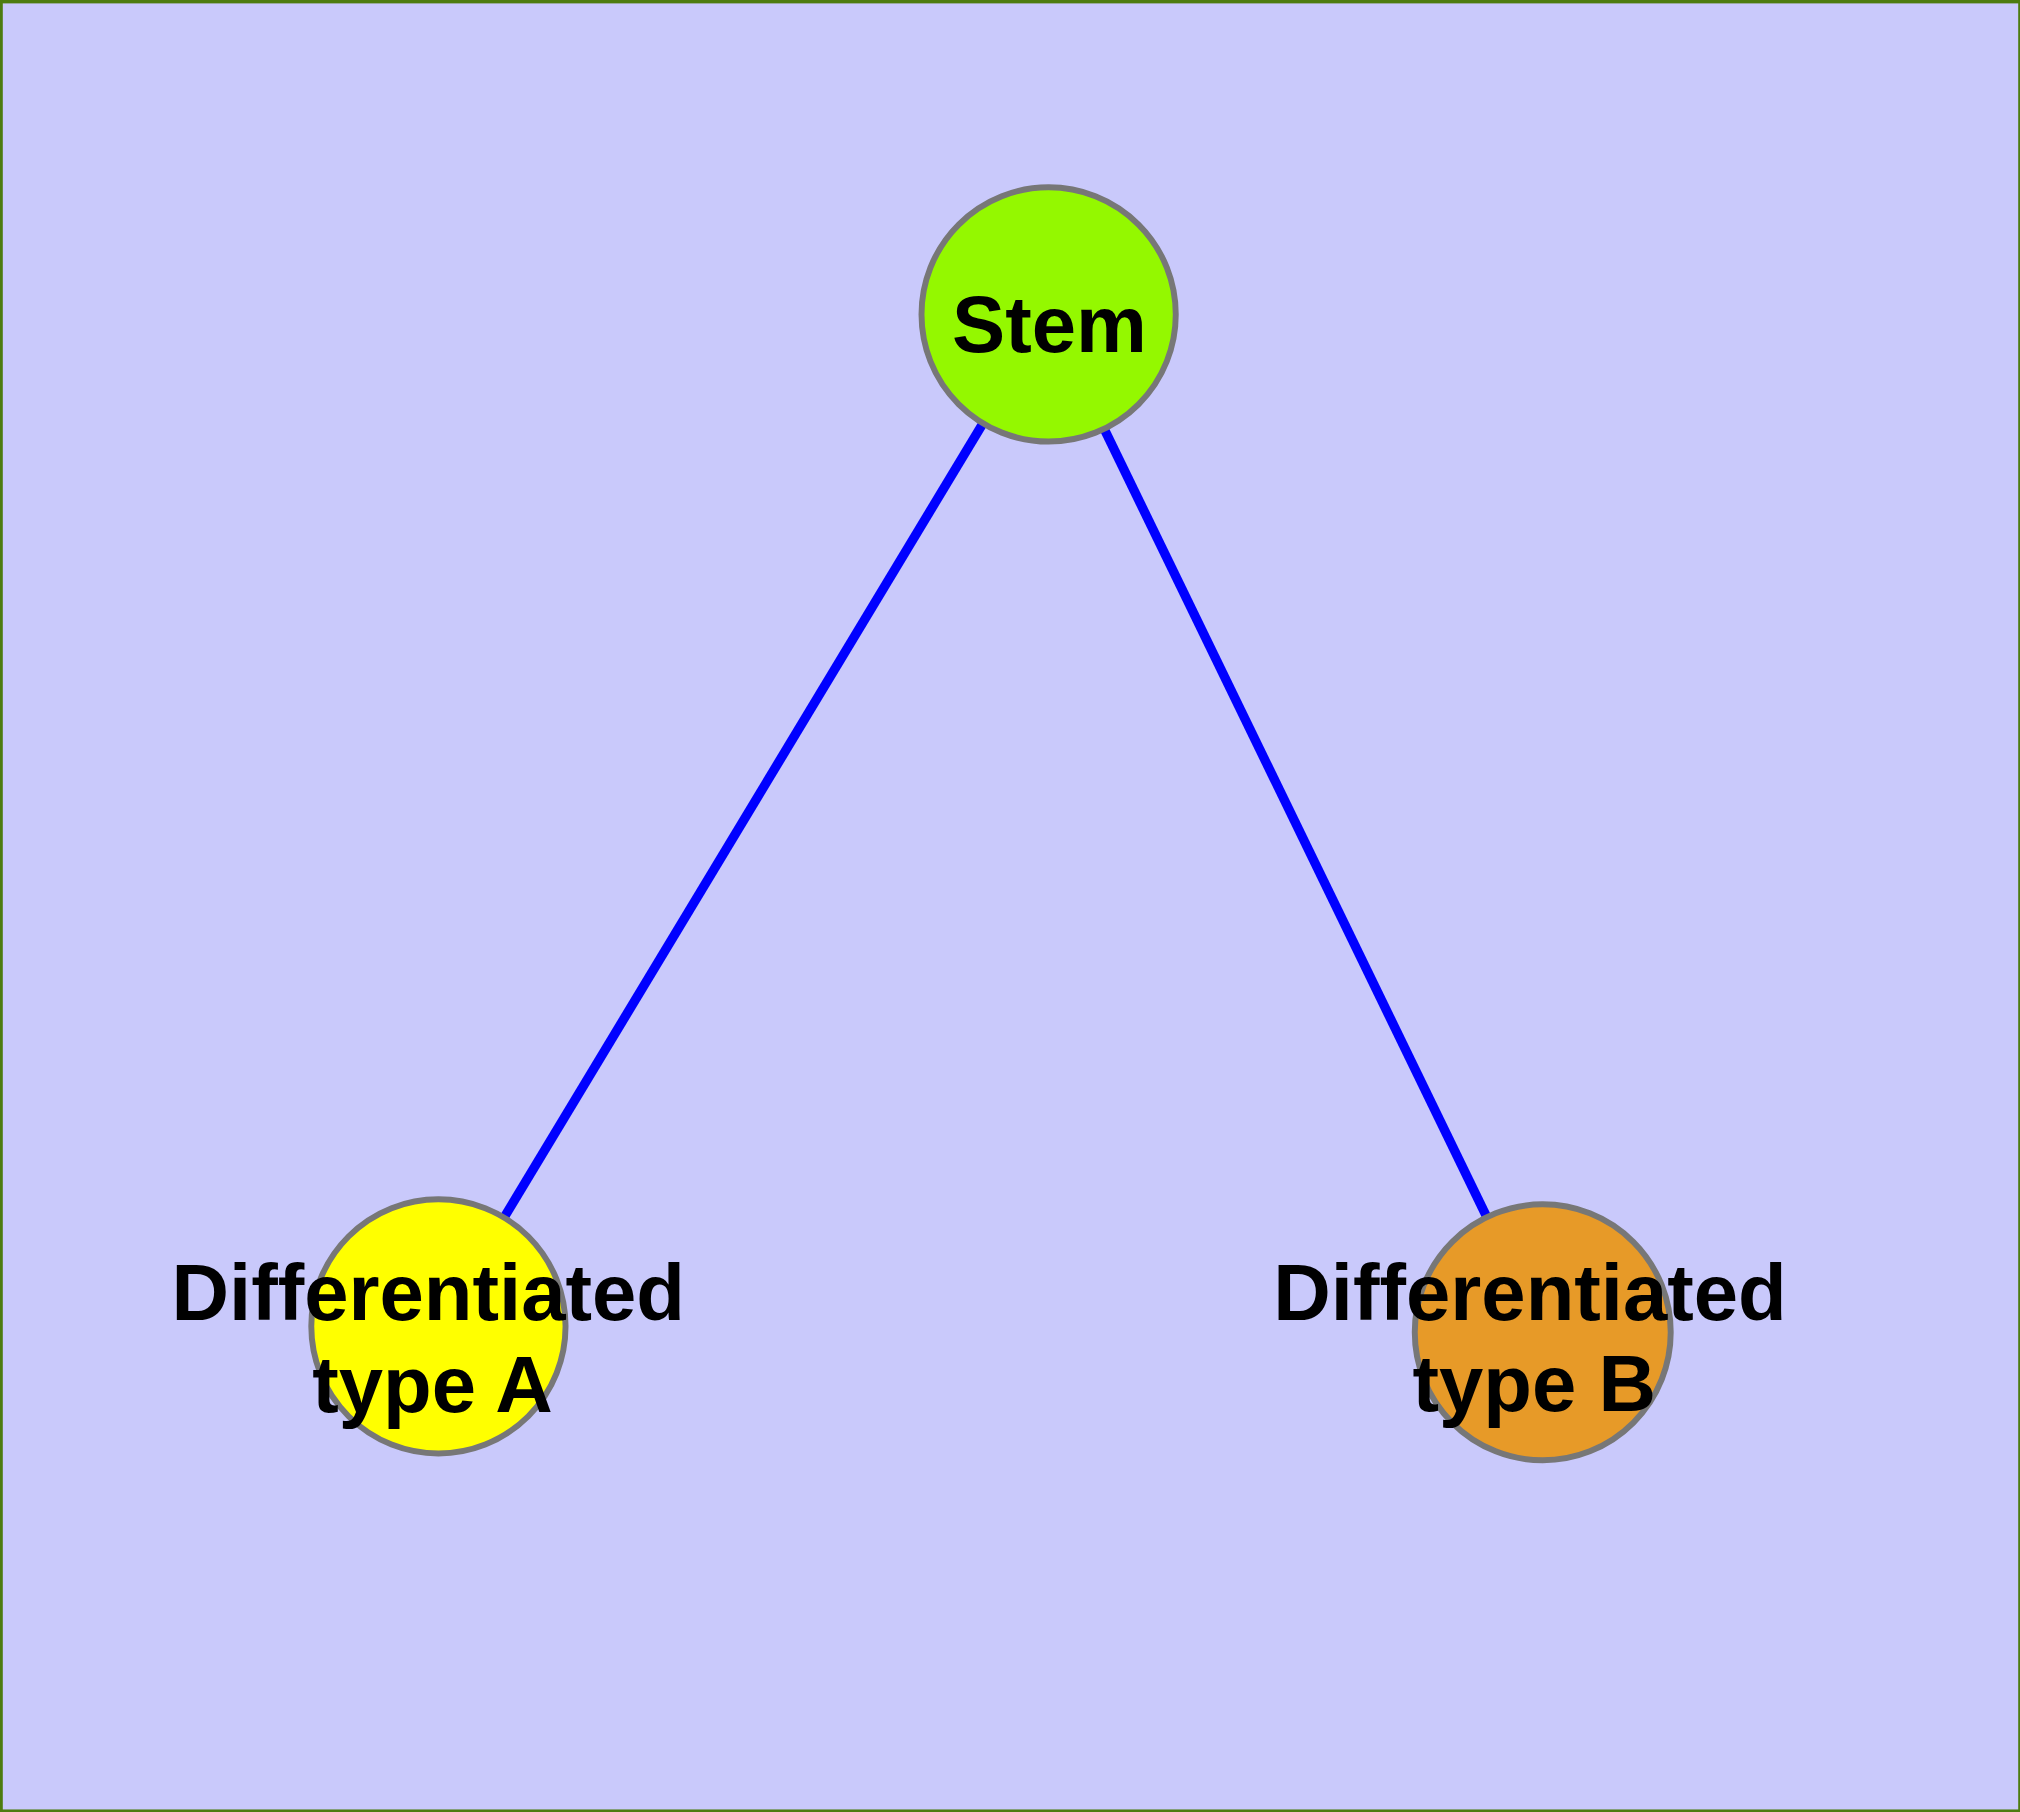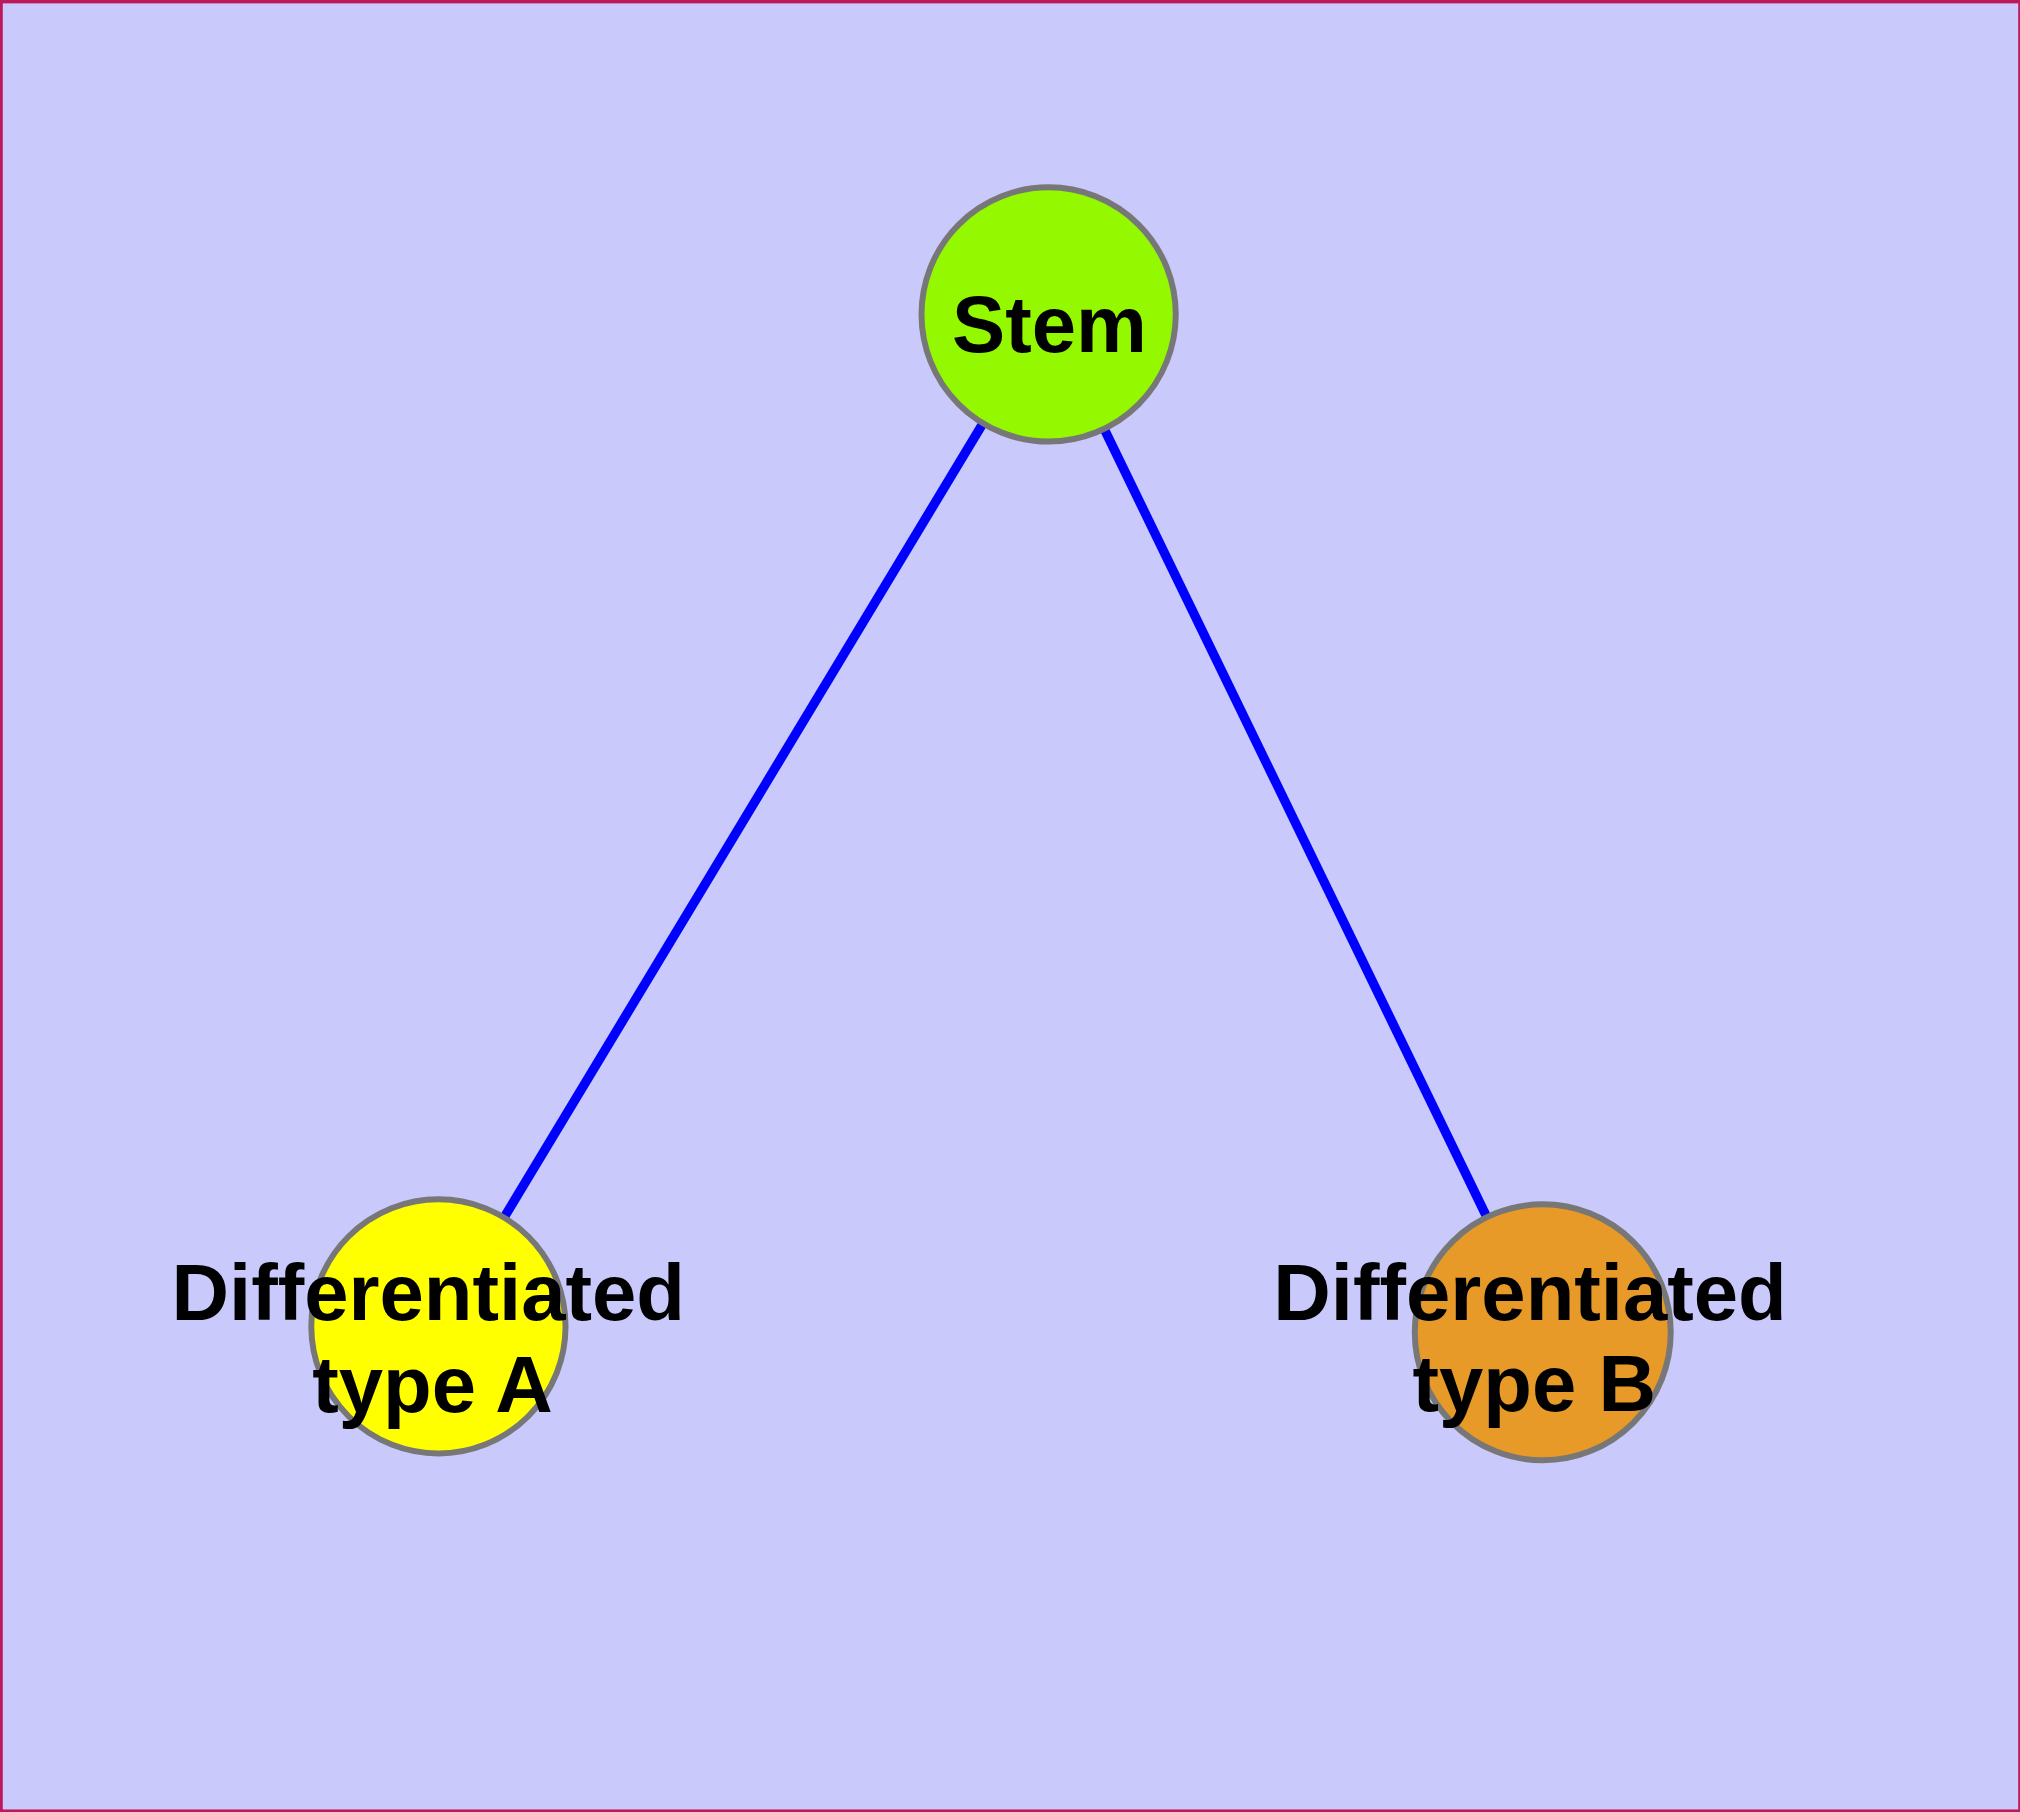--- a/index.html
+++ b/index.html
@@ -14,7 +14,7 @@
     position: relative;
     width: 2021px;
     height: 1812px;
-    background: #be185d;
+    background: #4d7c0f;
   }
   svg { display: block; }
   .edge {

